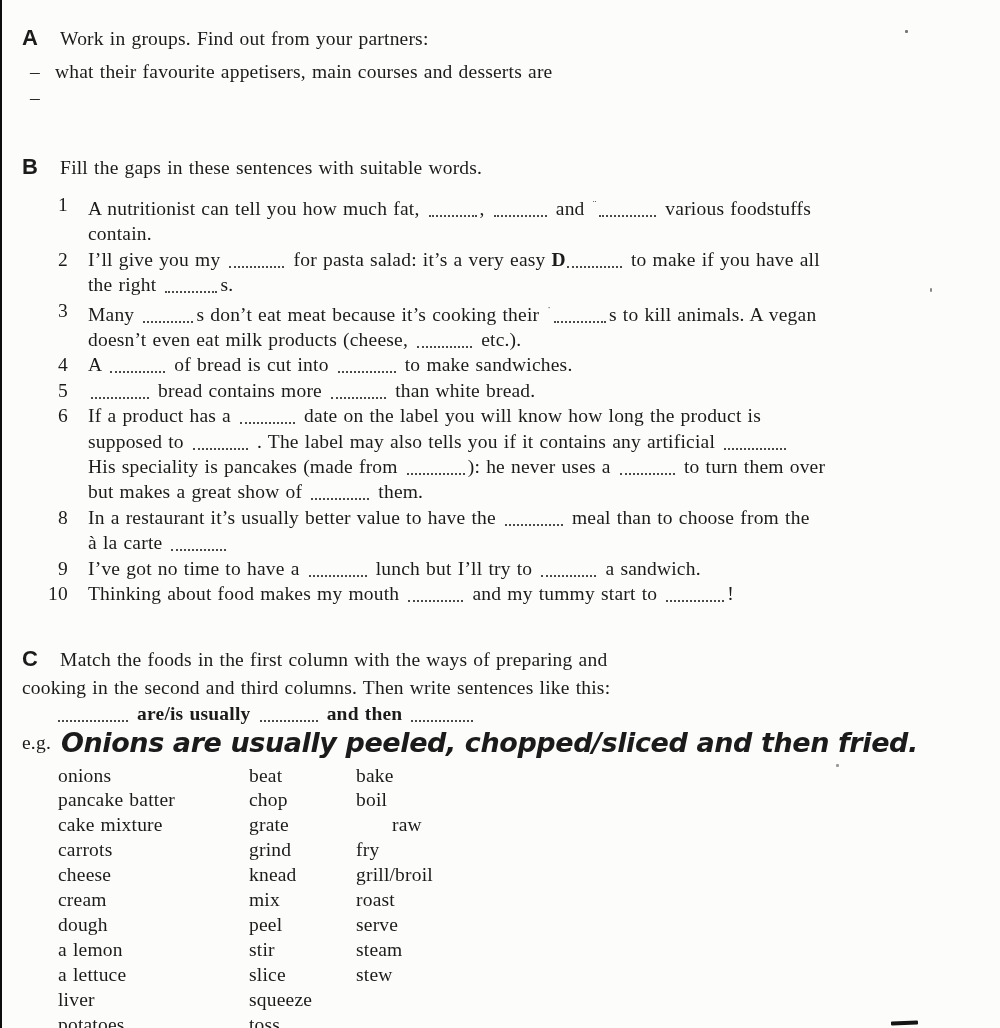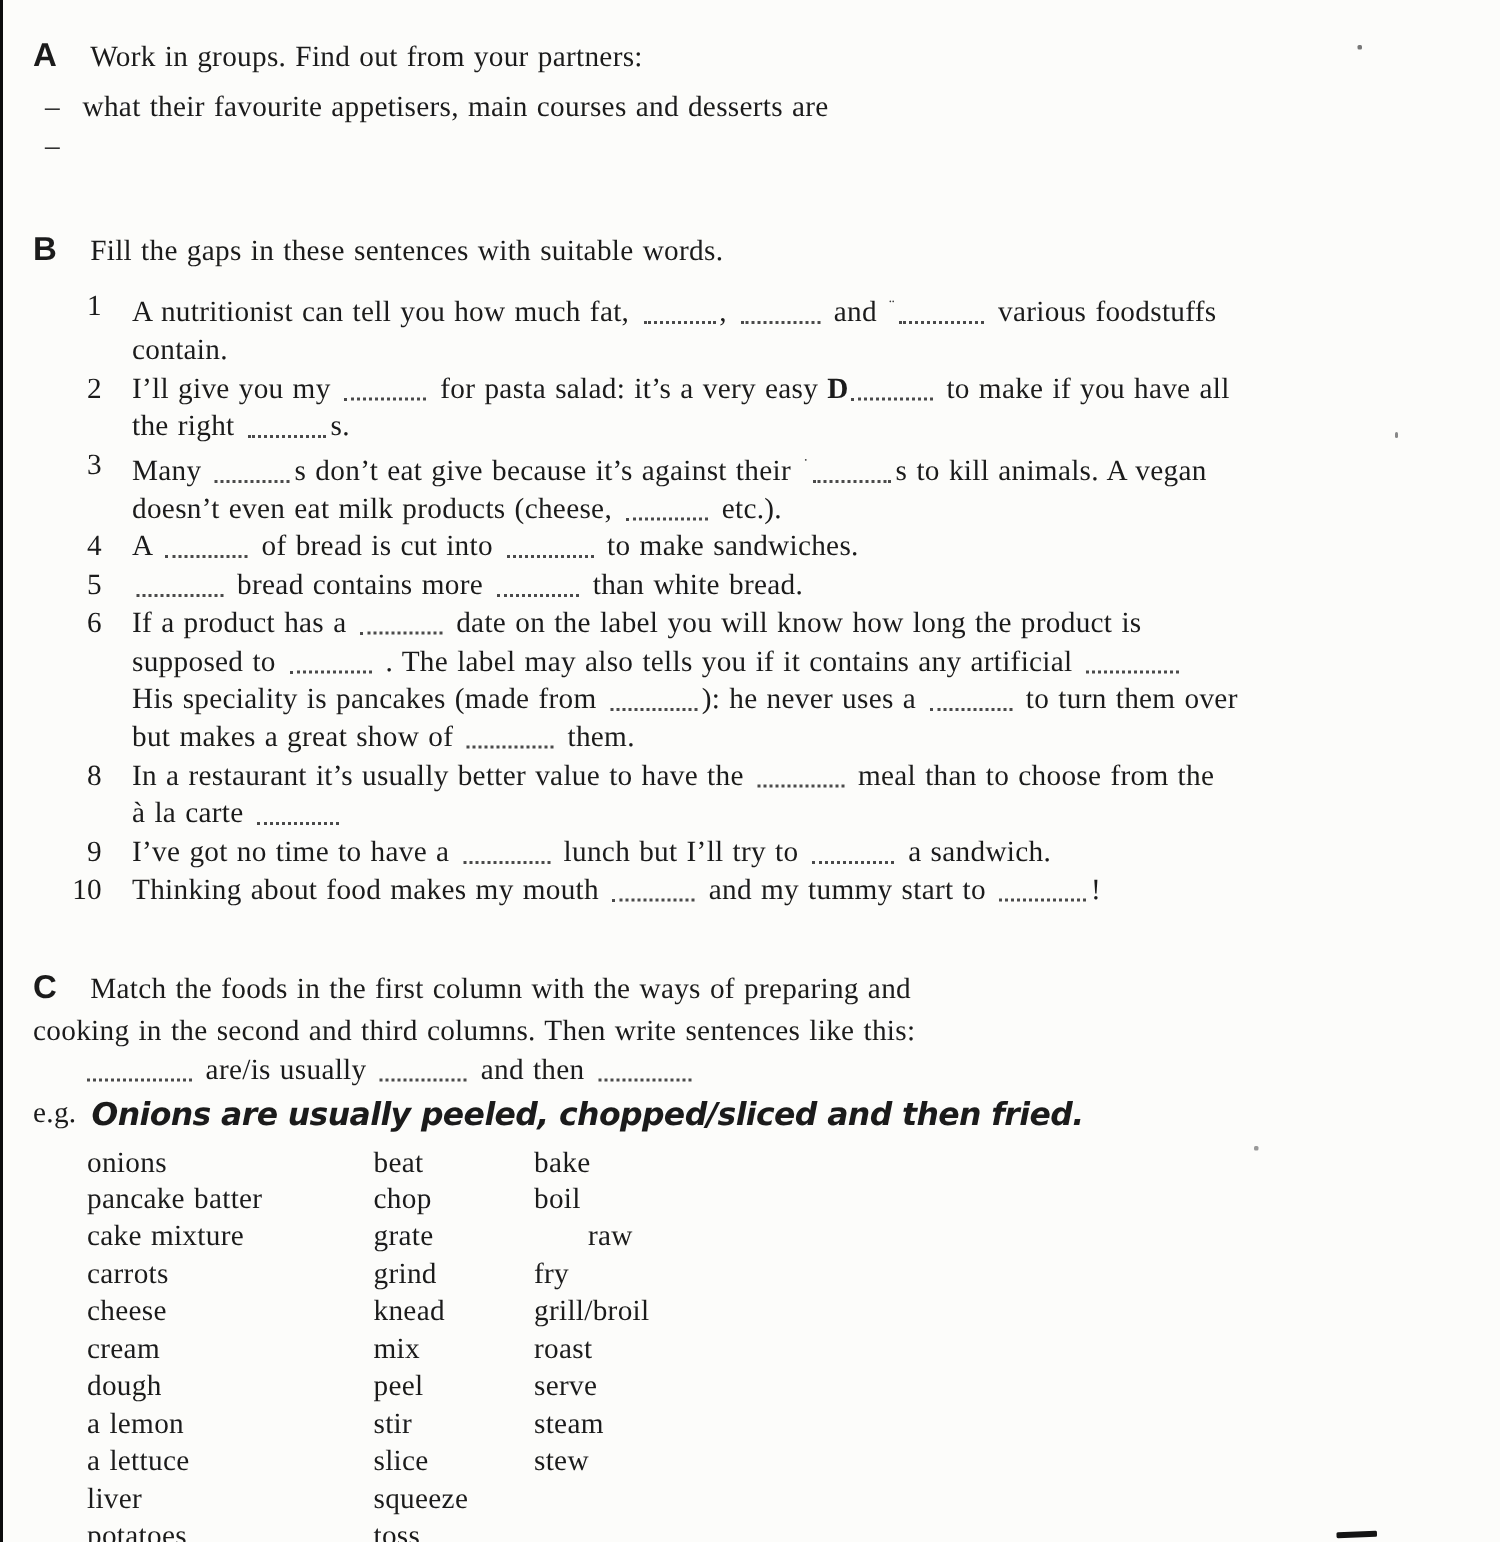--- a/index.html
+++ b/index.html
@@ -125,7 +125,7 @@
         <div class="b-item">
           <div class="b-num">3</div>
           <div class="b-body">
-            <div class="b-line"><span>Many </span><span class="gap" style="width: 50px;"></span><span>s don’t eat give because it’s against their </span><span class="pre-mark">˙</span><span class="gap" style="width: 52px;"></span><span>s to kill animals. A vegan</span></div>
+            <div class="b-line"><span>Many </span><span class="gap" style="width: 50px;"></span><span>s don’t eat meat because it’s cooking their </span><span class="pre-mark">˙</span><span class="gap" style="width: 52px;"></span><span>s to kill animals. A vegan</span></div>
             <div class="b-line"><span>doesn’t even eat milk products (cheese, </span><span class="gap" style="width: 55px;"></span><span> etc.).</span></div>
           </div>
         </div>

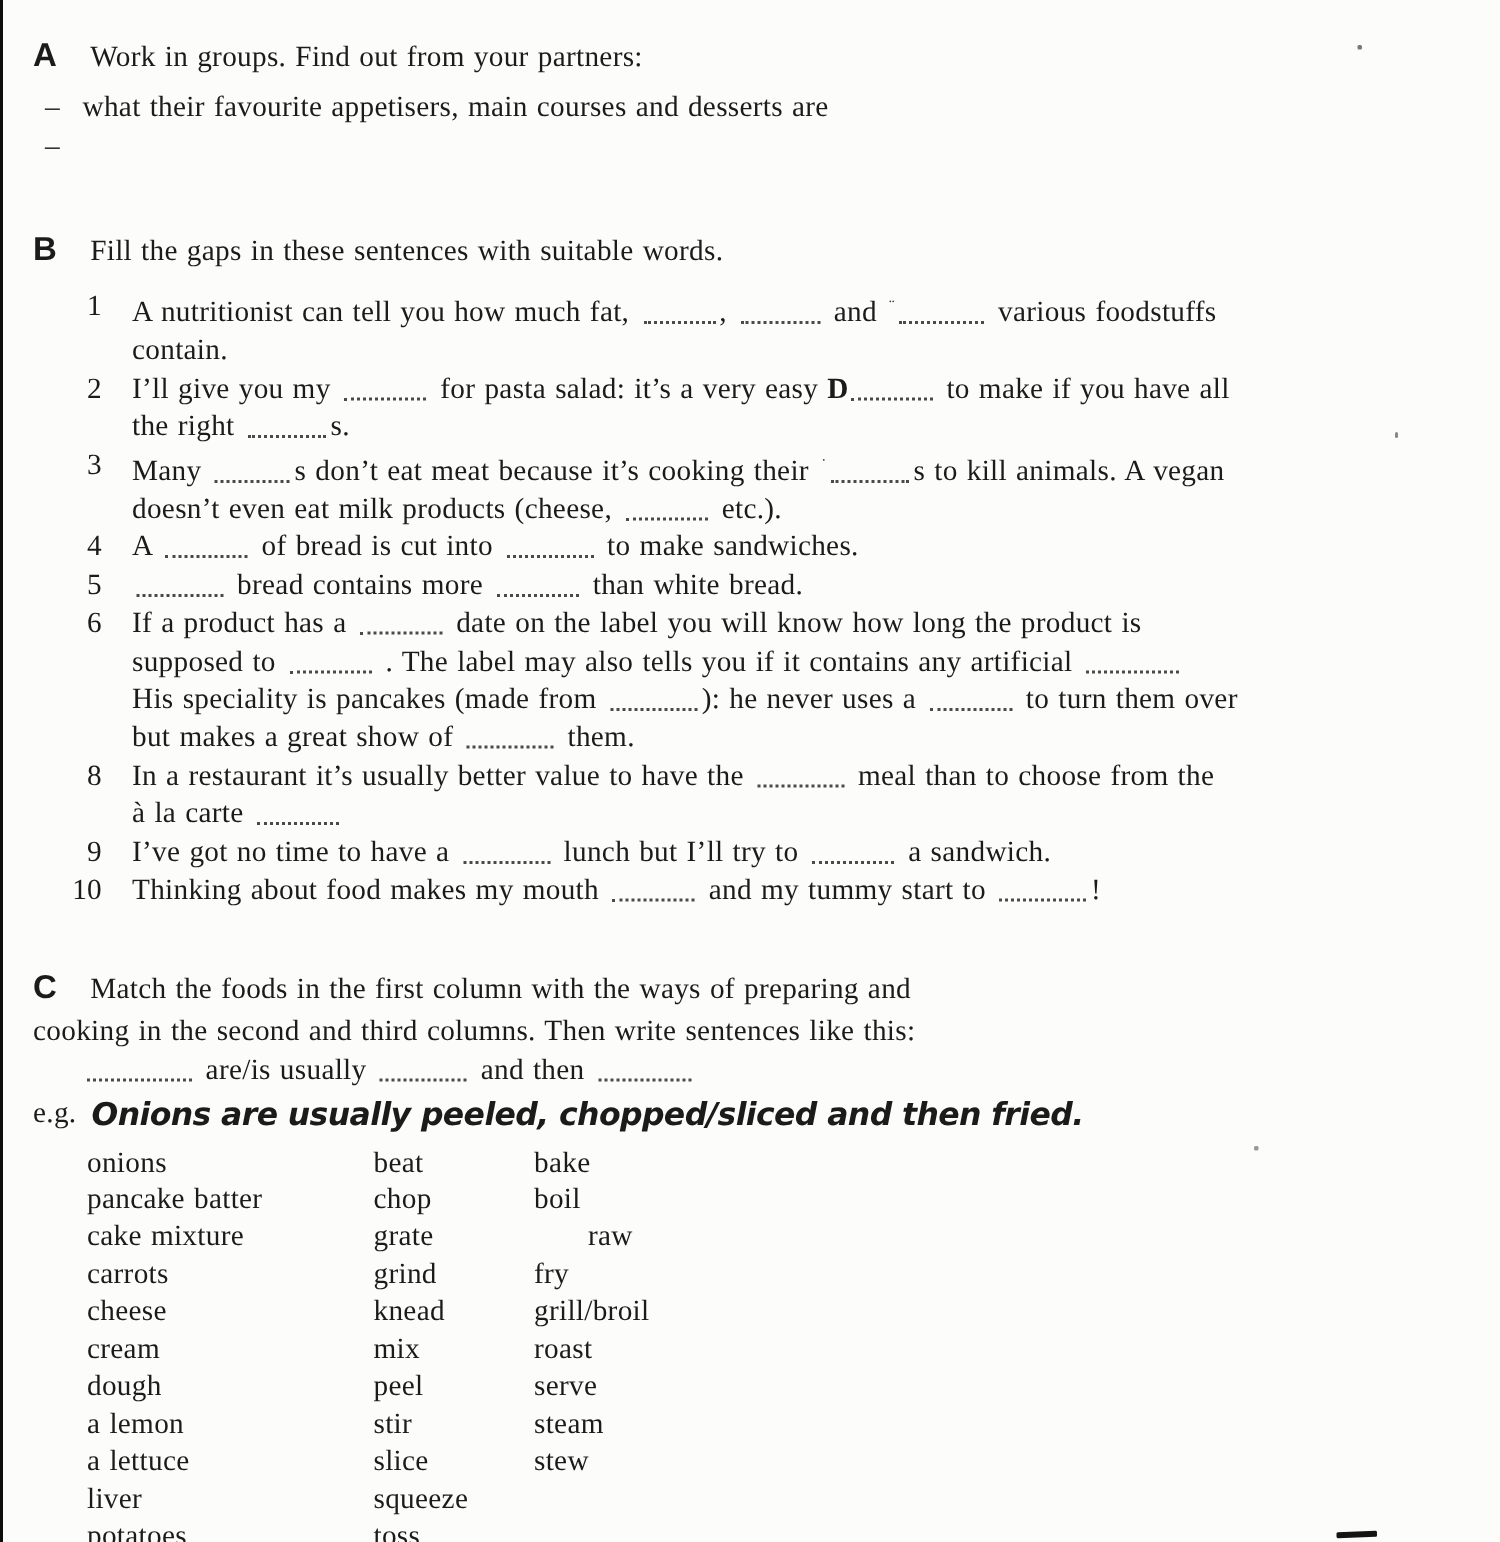--- a/index.html
+++ b/index.html
@@ -53,7 +53,7 @@
 
   
   .c-intro2{line-height:27px;}
-  .pattern-line{line-height:26px;padding-left:33px;}
+  .pattern-line{line-height:26px;padding-left:33px;font-weight:bold;}
   .example-line{line-height:32px;display:flex;align-items:flex-start;}
   .example-prefix{flex:none;}
   .example-text{

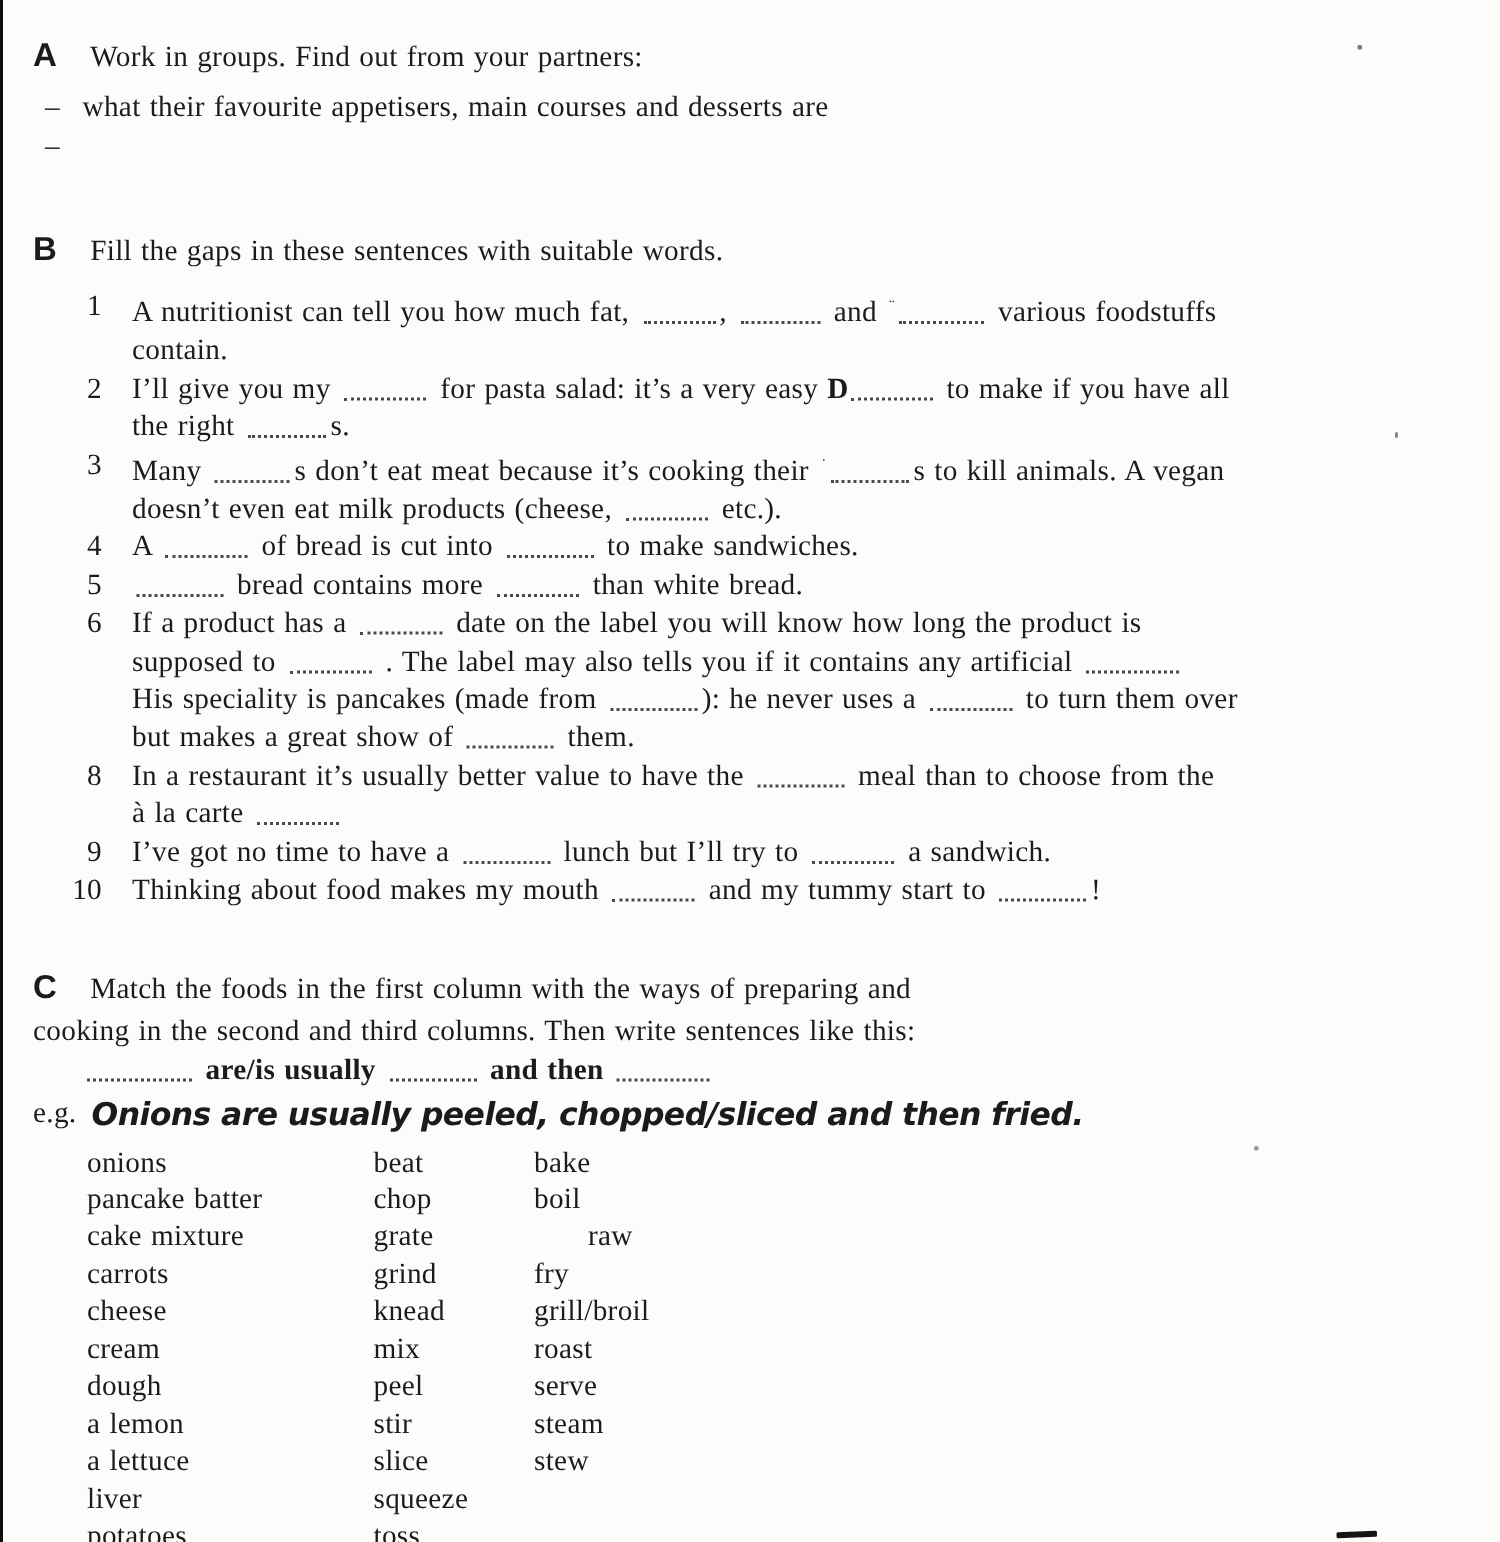--- a/index.html
+++ b/index.html
@@ -60,7 +60,7 @@
     margin-left:10px;
     font-family:"DejaVu Sans", sans-serif;
     font-style:italic;font-weight:700;
-    font-size:21px;letter-spacing:-0.4px;word-spacing:0;
+    font-size:27px;letter-spacing:-0.4px;word-spacing:0;
   }
   .cols{display:flex;margin-top:5px;}
   .col-foods{width:191px;flex:none;}

